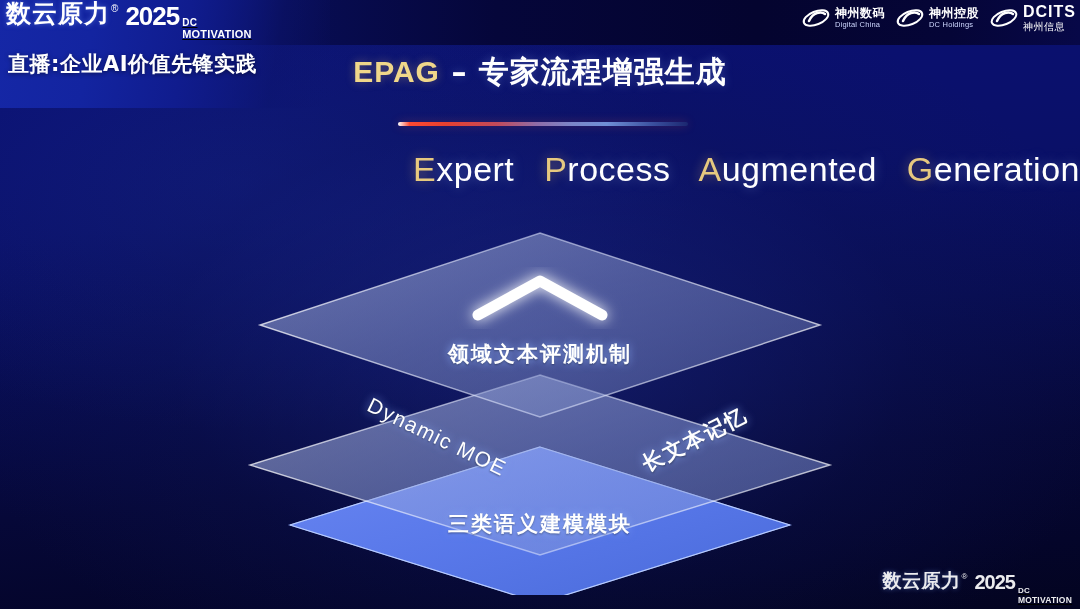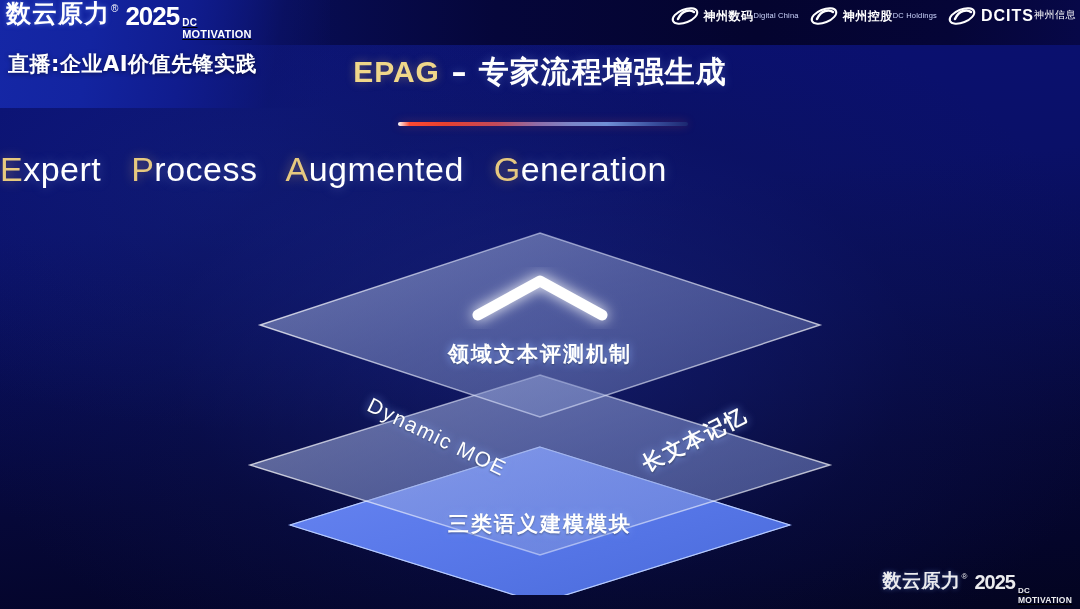--- a/index.html
+++ b/index.html
@@ -72,7 +72,7 @@
   }
   .plogo { display: flex; align-items: center; gap: 4px; }
   .swoosh { width: 30px; height: 24px; flex: none; }
-  .ptxt { display:flex; flex-direction: row; line-height: 1; }
+  .ptxt { display:flex; flex-direction: column; line-height: 1; }
   .ptxt .cn { font-size: 12px; font-weight: 700; color: #ffffff; letter-spacing: .5px;
               font-family: "DejaVu Sans", sans-serif; }
   .ptxt .en { font-size: 7.5px; font-weight: 400; color: #cfd8ff; letter-spacing: .2px; margin-top: 2px;}

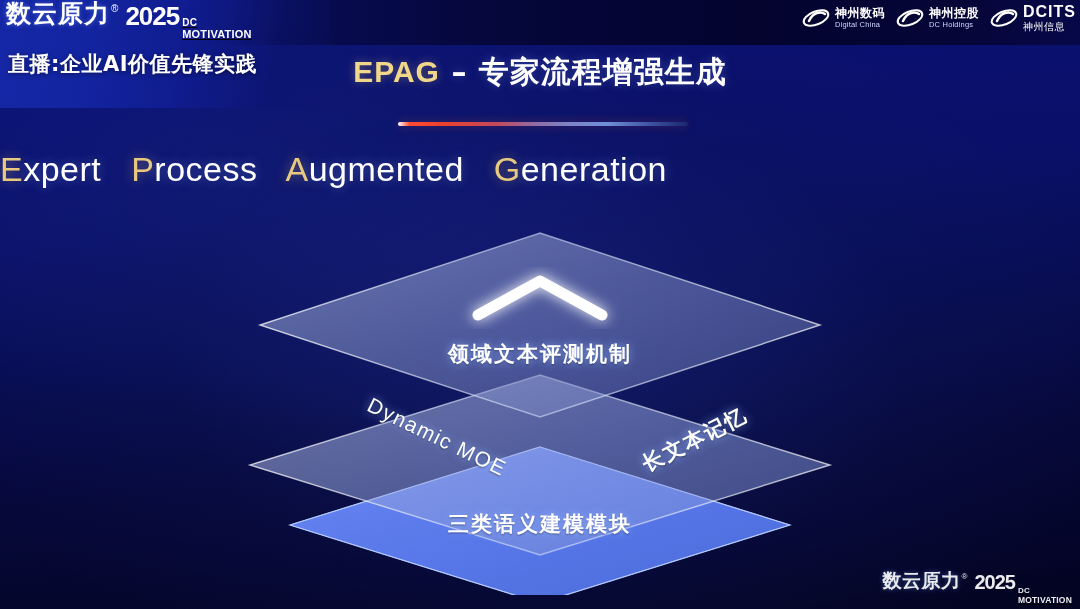--- a/index.html
+++ b/index.html
@@ -109,7 +109,7 @@
   
   .subtitle {
     position: absolute; left: 0; top: 150px; width: 1080px;
-    text-align: left;
+    text-align: right;
     font-size: 34px; font-weight: 400;
     font-family: "Liberation Sans", sans-serif;
     letter-spacing: 0.5px;

